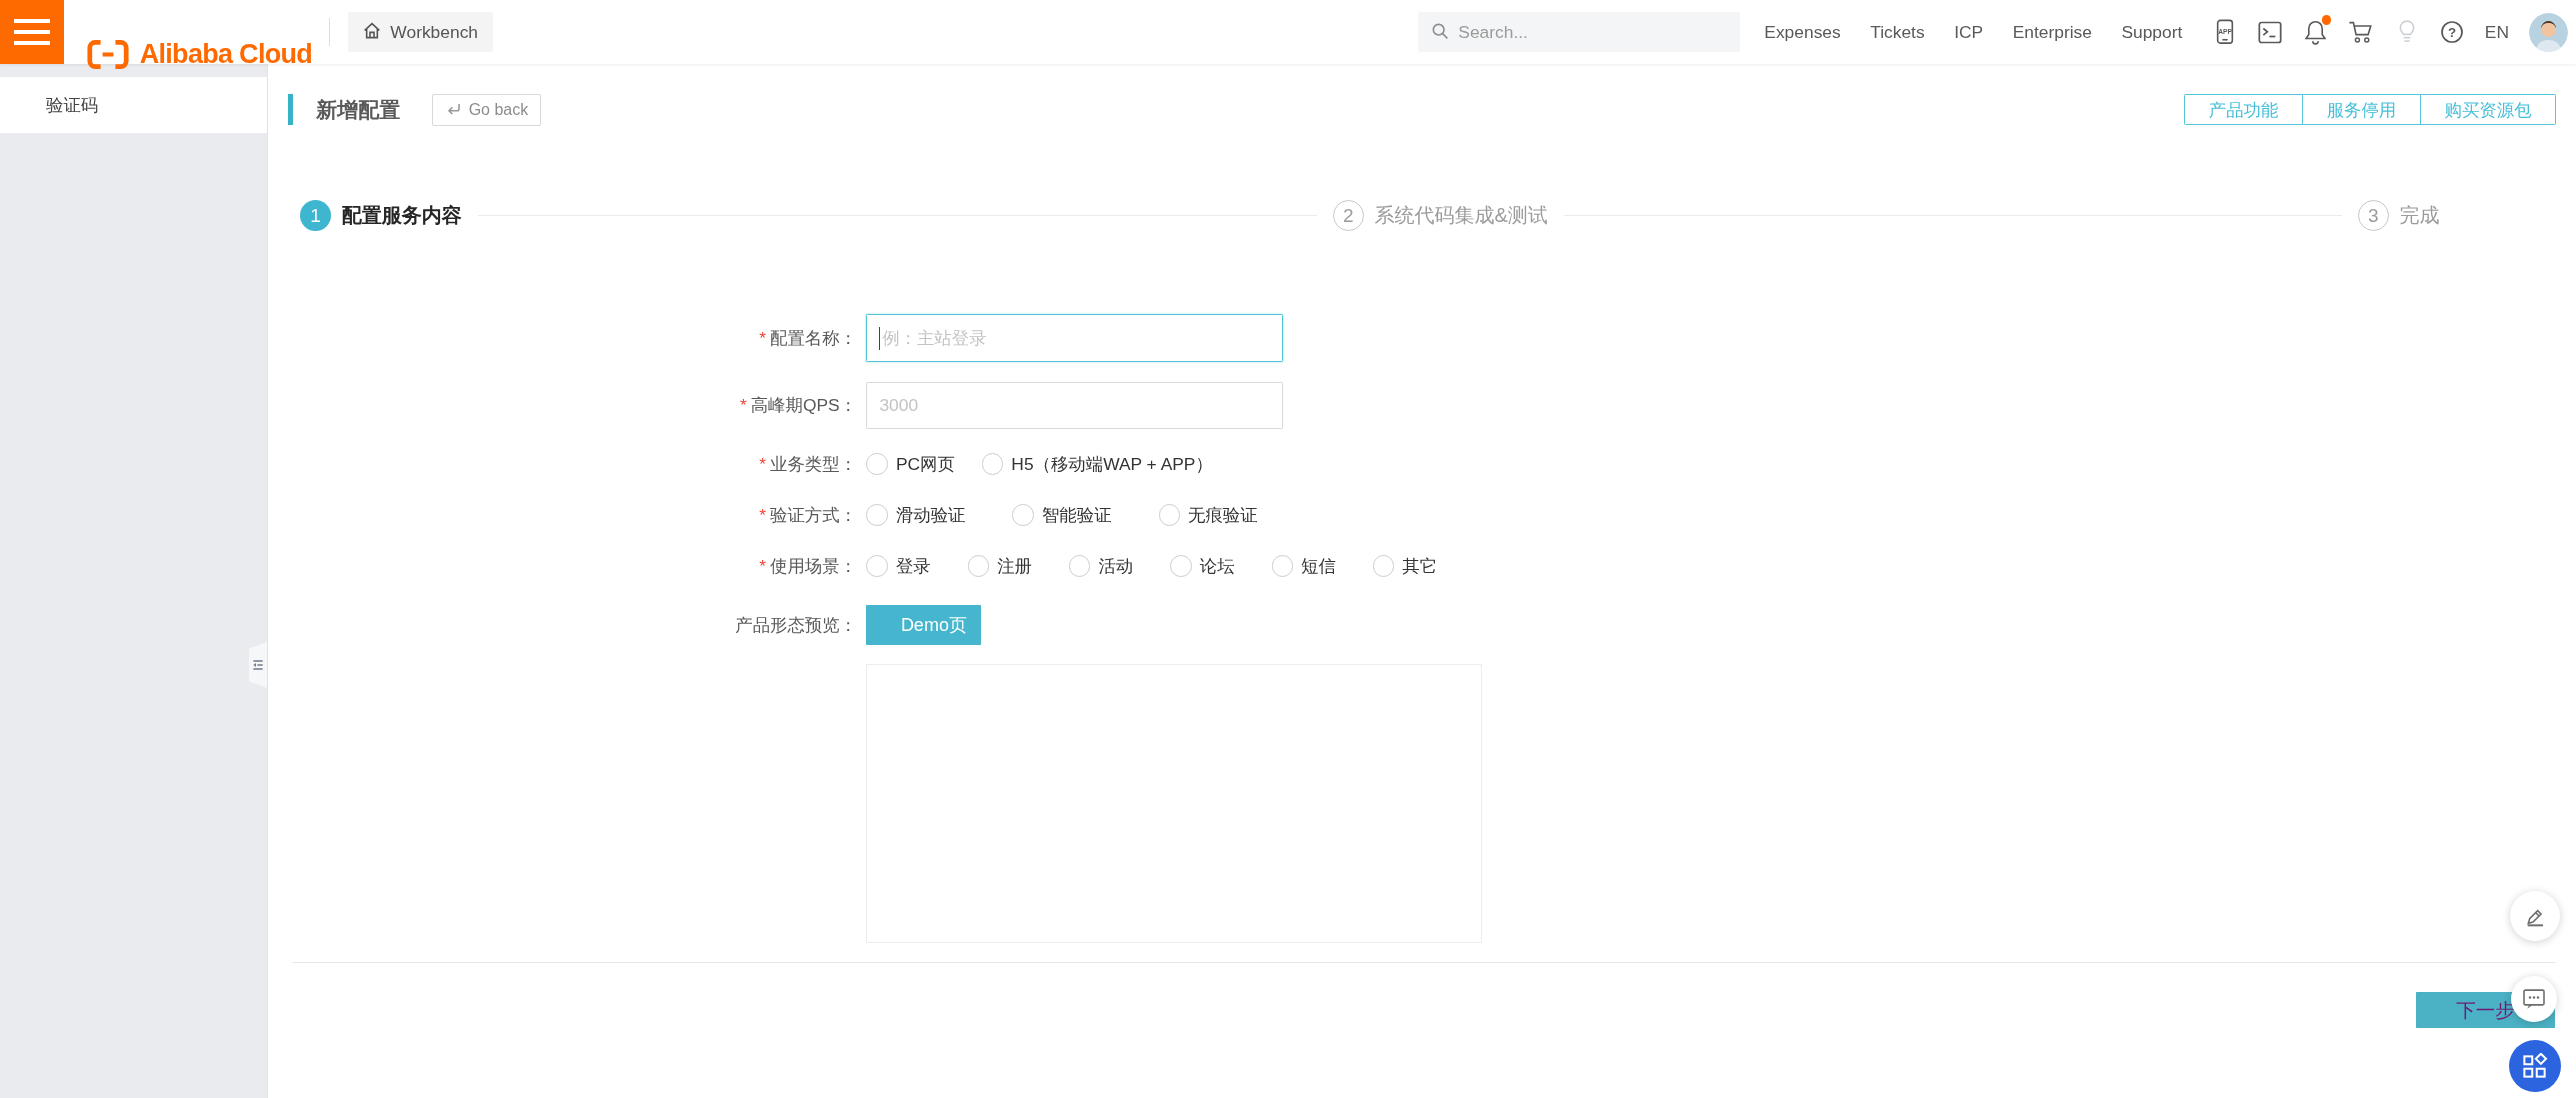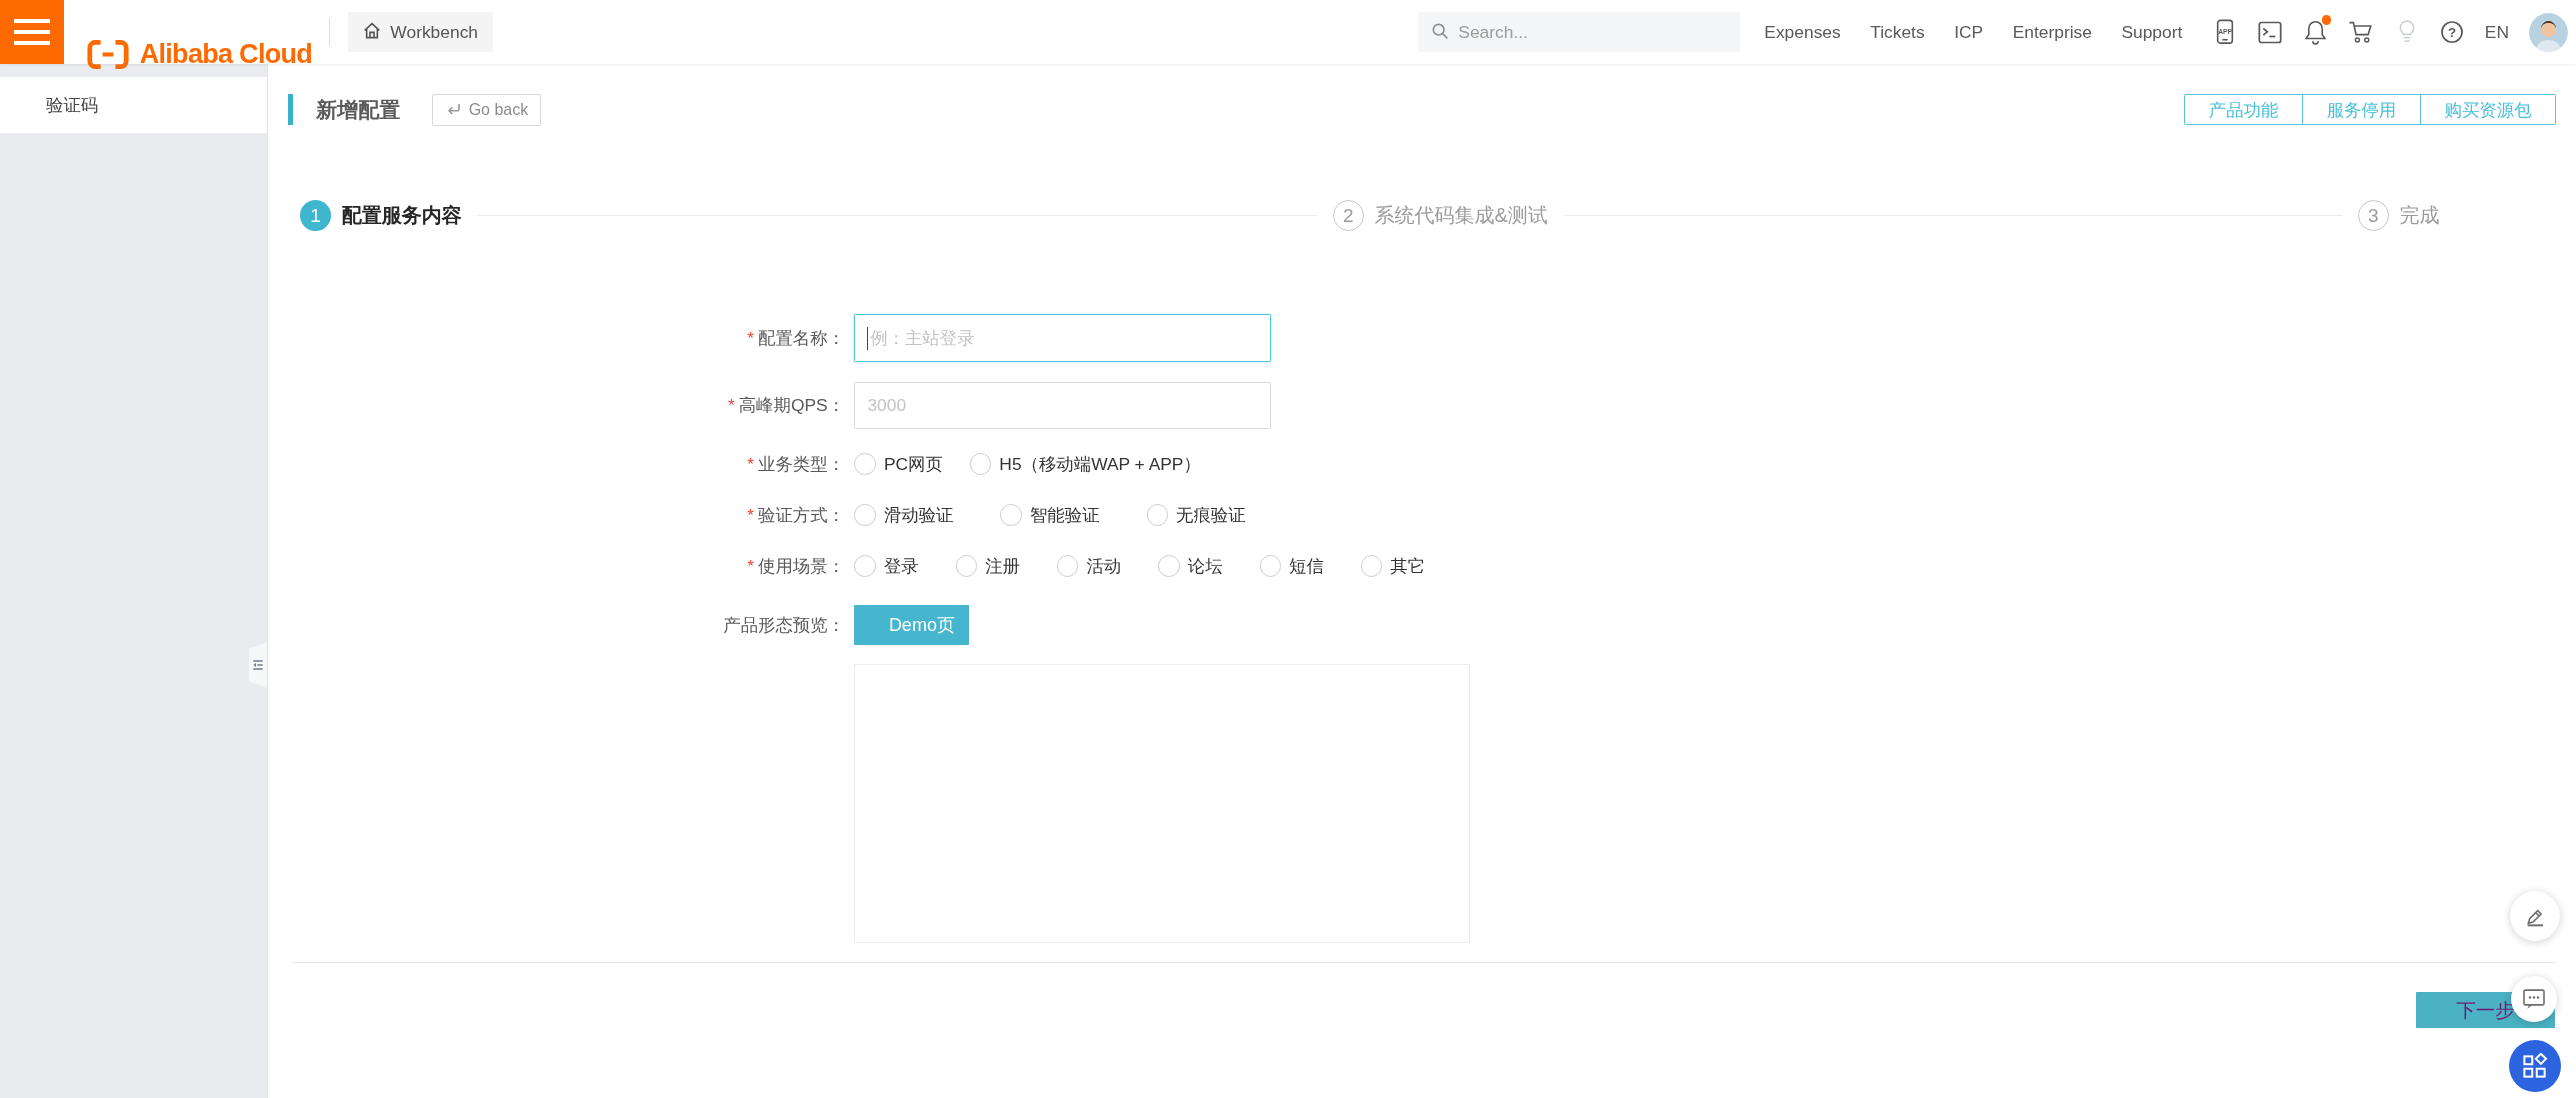--- a/index.html
+++ b/index.html
@@ -74,7 +74,7 @@
   .conn1 { width:839px; } .conn2 { width:778px; }
 
   
-  .form { position:absolute; top:250px; left:0; right:0; }
+  .form { position:absolute; top:250px; left:12px; right:0; }
   .form-row { display:flex; align-items:center; }
   .f-label { width:577px; flex:0 0 auto; text-align:right; font-size:17.4px; color:#595959; white-space:nowrap; }
   .req { color:#f04134; margin-right:4px; font-size:17.4px; }

